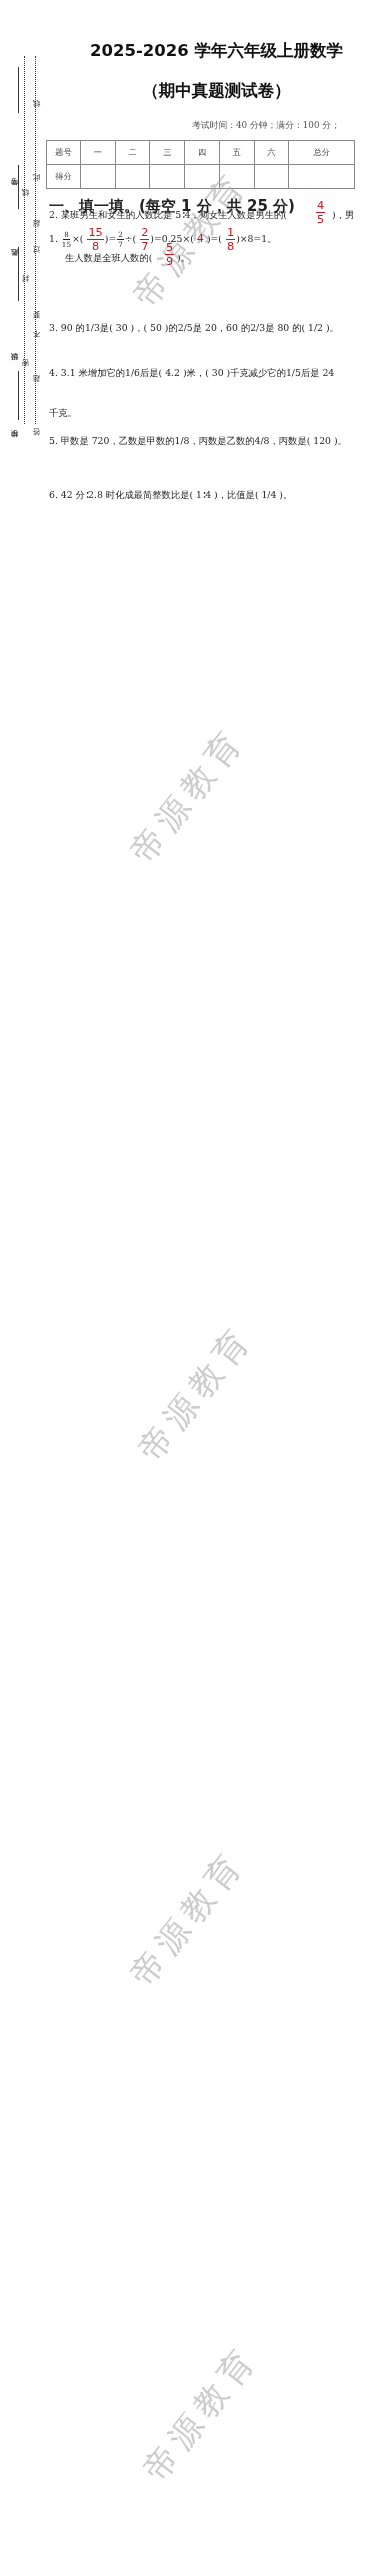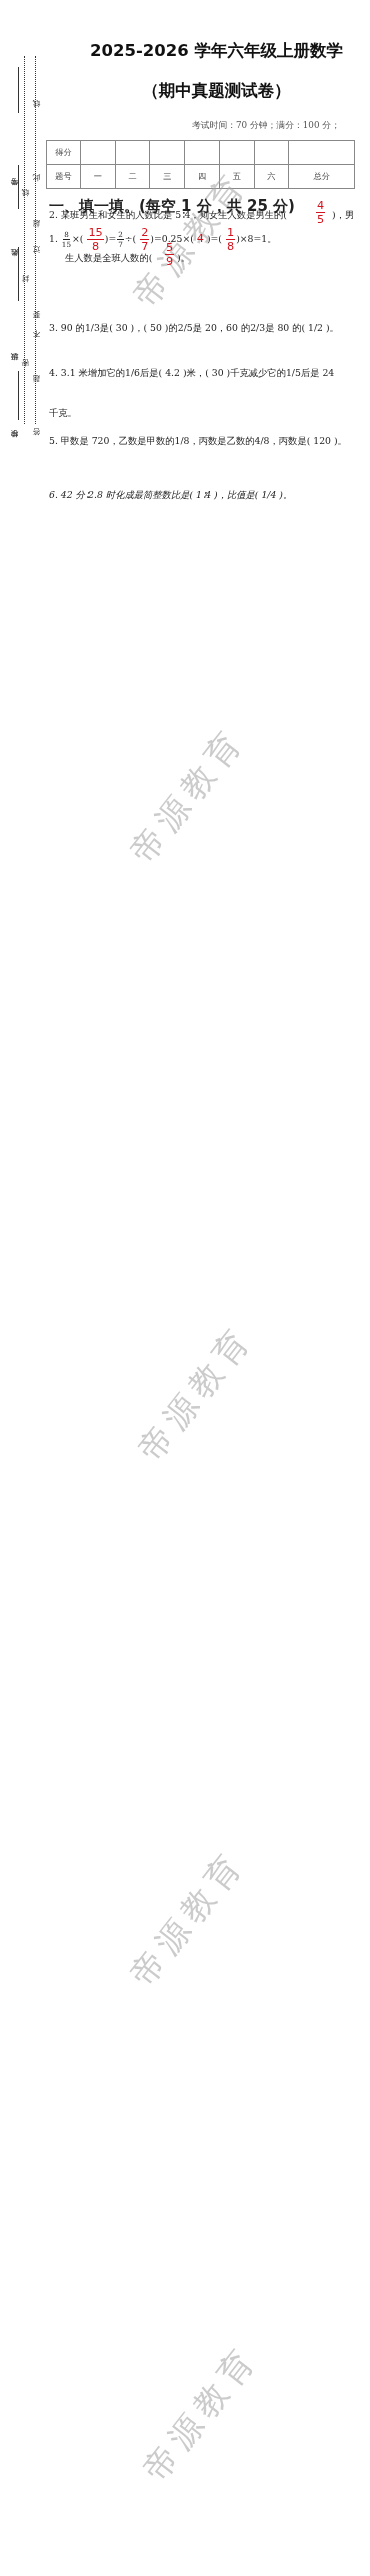--- a/index.html
+++ b/index.html
@@ -51,7 +51,7 @@
 
   <div class="abs title" style="top:40px;font-size:16.5px;left:31px;">2025-2026 学年六年级上册数学</div>
   <div class="abs title" style="top:80px;font-size:16.5px;left:31px;">（期中真题测试卷）</div>
-  <div class="abs" style="top:120px;left:192px;font-size:8.8px;color:#555;">考试时间：70 分钟；满分：100 分；</div>
+  <div class="abs" style="top:120px;left:192px;font-size:8.8px;color:#555;">考试时间：40 分钟；满分：100 分；</div>
 
   <table class="score">
     <tbody>

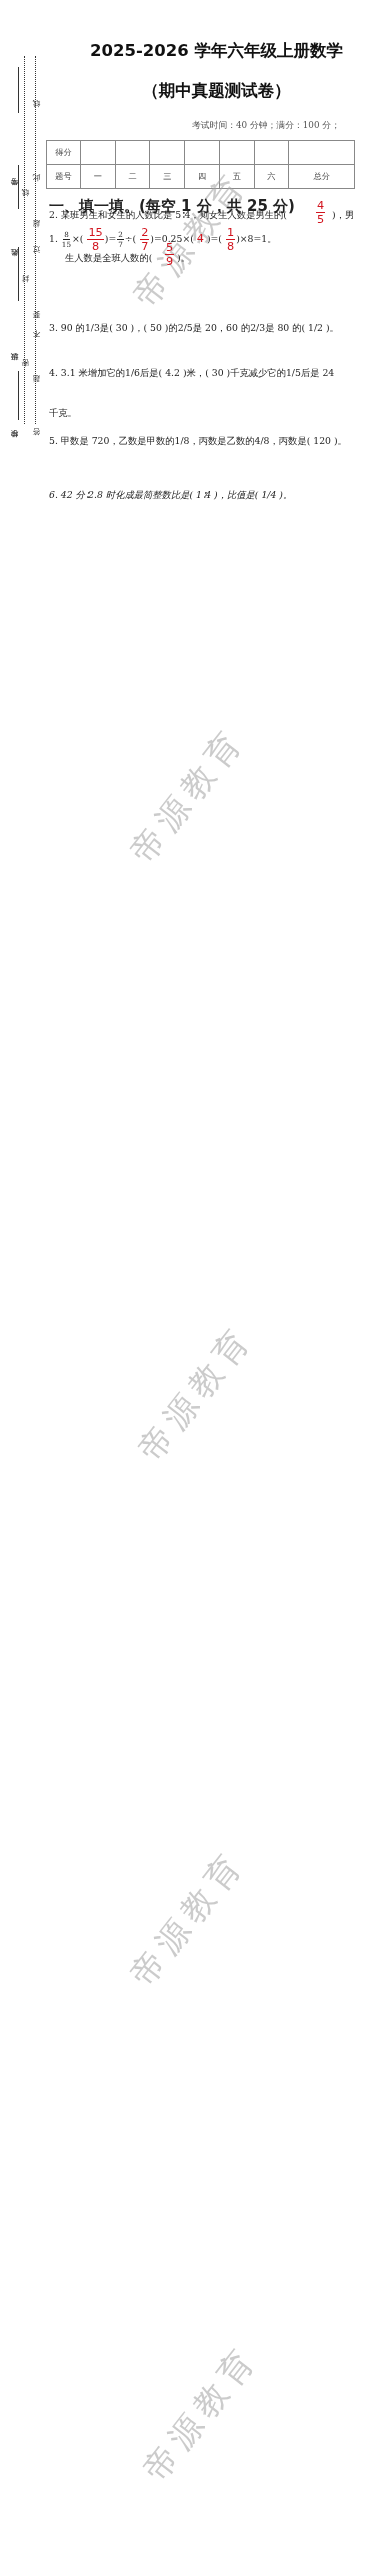--- a/index.html
+++ b/index.html
@@ -56,6 +56,16 @@
   <table class="score">
     <tbody>
         <tr>
+      <td style="width:34px">题号</td>
+      <td>一</td>
+      <td>二</td>
+      <td>三</td>
+      <td>四</td>
+      <td>五</td>
+      <td>六</td>
+      <td>总分</td>
+    </tr>
+    <tr>
       <td>得分</td>
       <td></td>
       <td></td>
@@ -64,16 +74,6 @@
       <td></td>
       <td></td>
       <td></td>
-    </tr>
-    <tr>
-      <td style="width:34px">题号</td>
-      <td>一</td>
-      <td>二</td>
-      <td>三</td>
-      <td>四</td>
-      <td>五</td>
-      <td>六</td>
-      <td>总分</td>
     </tr>
   </tbody>
     </table>

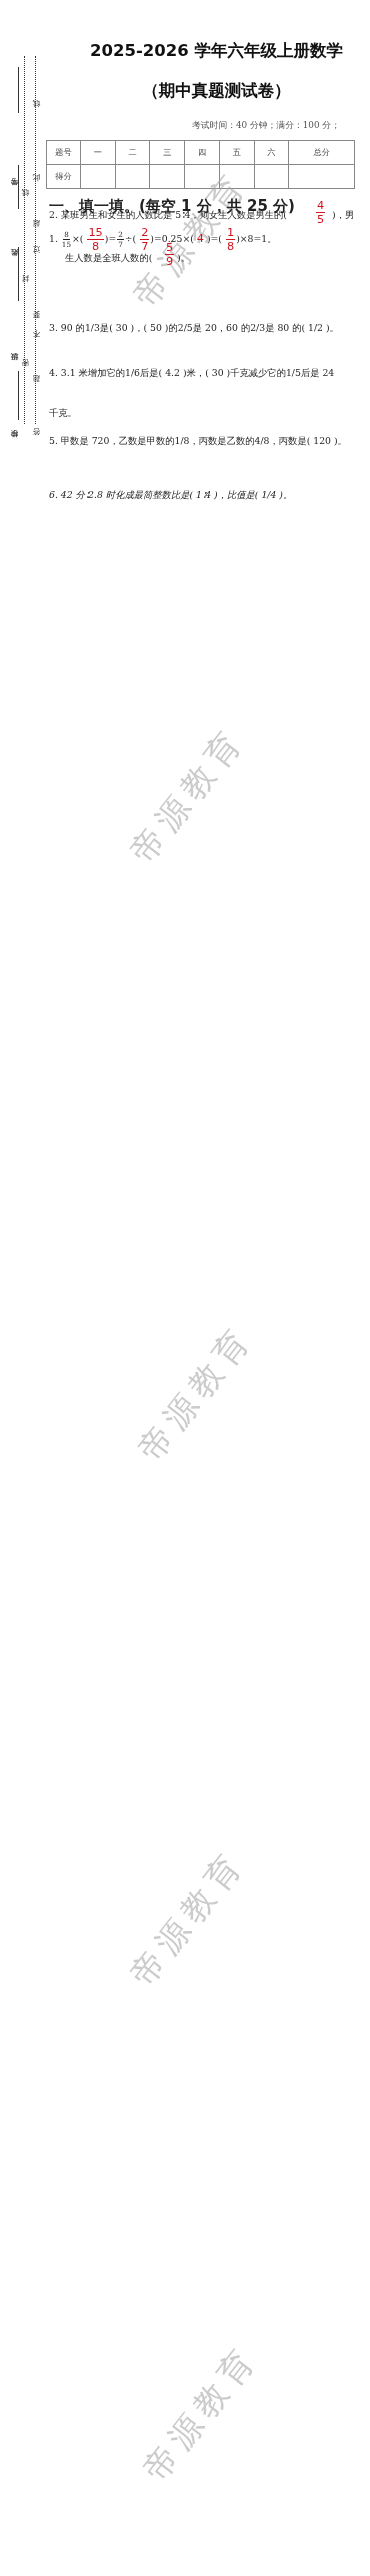--- a/index.html
+++ b/index.html
@@ -129,7 +129,7 @@
   <div class="abs line" style="left:49px;top:367px;">4. 3.1 米增加它的1/6后是( 4.2 )米，( 30 )千克减少它的1/5后是 24</div>
   <div class="abs line" style="left:49px;top:407px;">千克。</div>
   <div class="abs line" style="left:49px;top:435px;">5. 甲数是 720，乙数是甲数的1/8，丙数是乙数的4/8，丙数是( 120 )。</div>
-  <div class="abs line" style="left:49px;top:489px;font-style:italic;">6. 42 分∶2.8 时化成最简整数比是( 1∶4 )，比值是( 1/4 )。</div>
+  <div class="abs line" style="left:49px;top:489px;">6. 42 分∶2.8 时化成最简整数比是( 1∶4 )，比值是( 1/4 )。</div>
 
   <div class="abs line" style="left:49px;top:439px;"></div>
 

